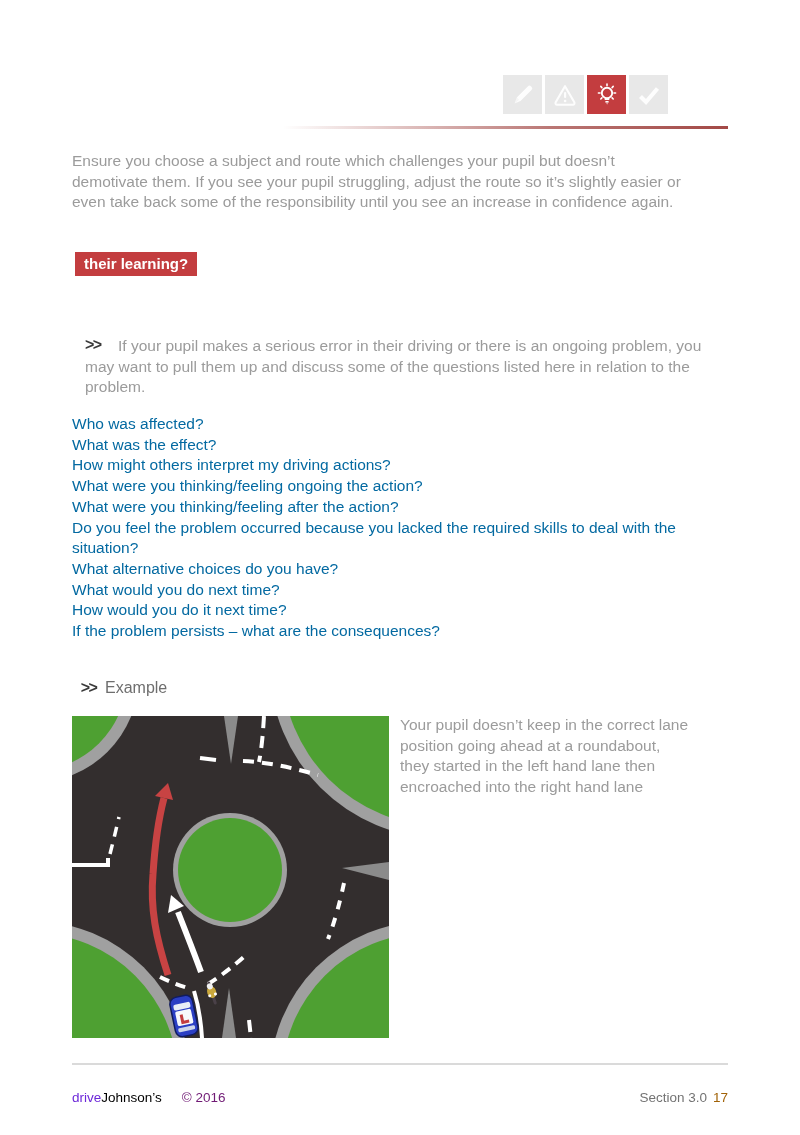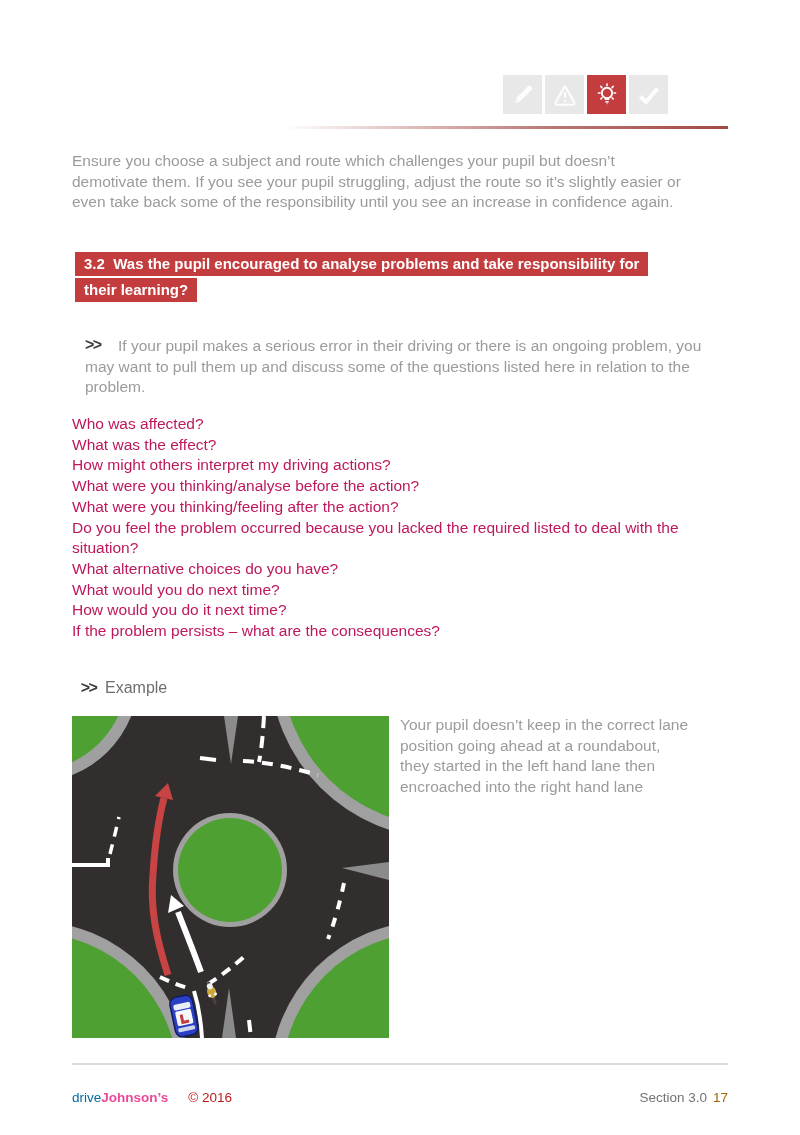--- a/index.html
+++ b/index.html
@@ -96,7 +96,6 @@
 
   <div class="section-heading">
 
-  <span class="heading-line">3.2  Was the pupil encouraged to analyse problems and take responsibility for</span>
       <span class="heading-line">their learning?</span>
     </div>
 

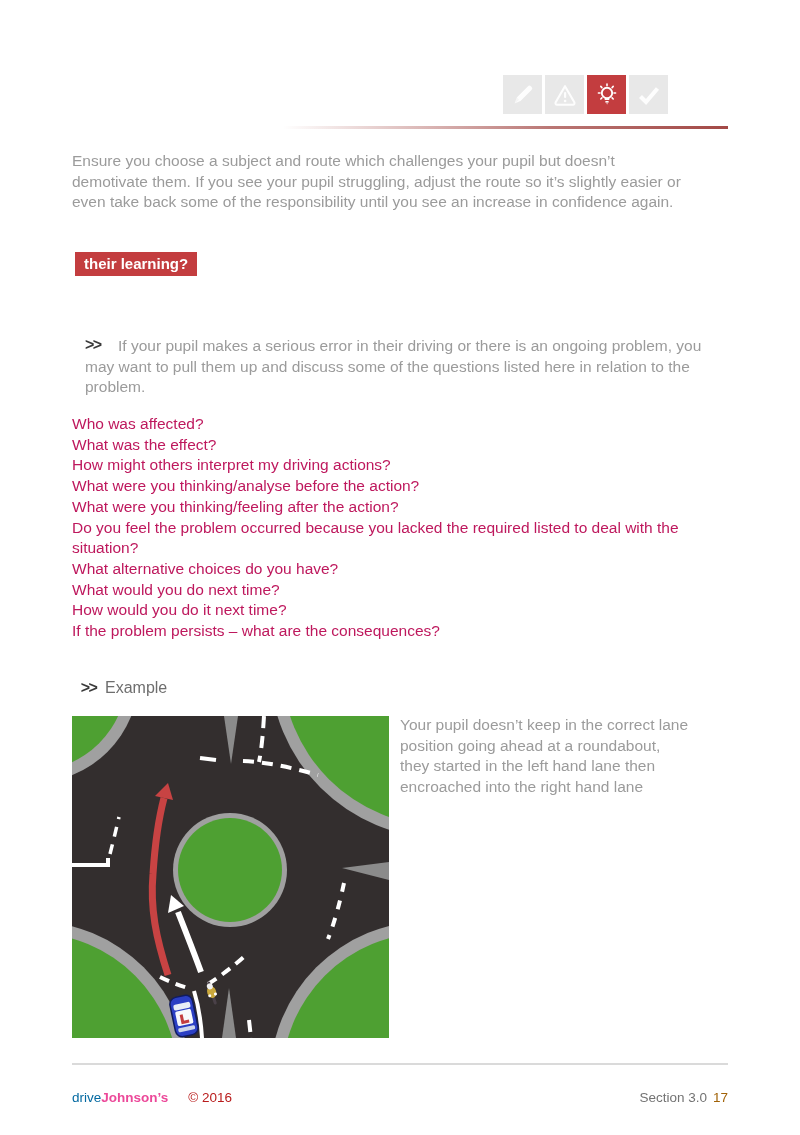--- a/index.html
+++ b/index.html
@@ -27,7 +27,7 @@
   .discussion .txt{vertical-align:top;display:inline;}
 
   .questions{position:absolute;top:414px;left:72px;font-size:15.5px;line-height:20.7px;
-             color:#be185d;}
+             color:#0369a1;}
   .q-line{white-space:pre;}
 
   .example-row{position:absolute;top:679px;left:72px;font-size:16px;color:#6e6e6e;text-align:center;}

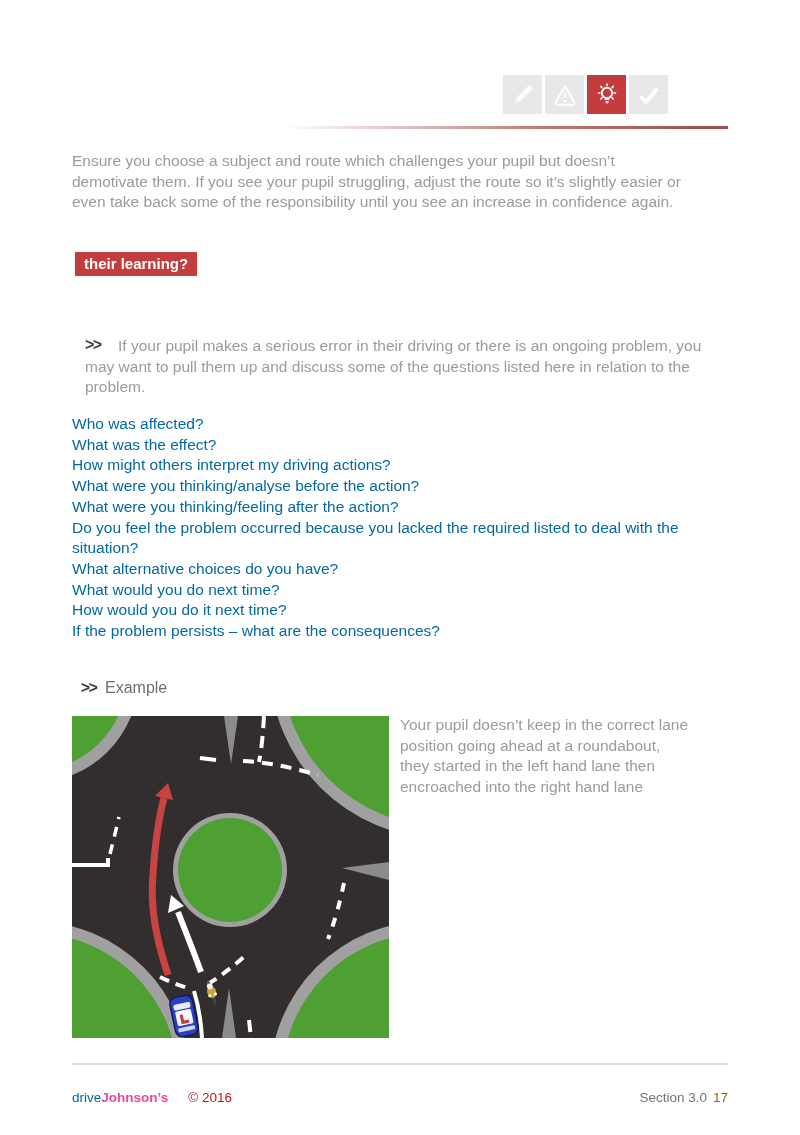--- a/index.html
+++ b/index.html
@@ -110,7 +110,7 @@
   <div class="q-line">Who was affected?</div>
       <div class="q-line">What was the effect?</div>
       <div class="q-line">How might others interpret my driving actions?</div>
-      <div class="q-line">What were you thinking/analyse before the action?</div>
+      <div class="q-line">What were you thinking/feeling ongoing the action?</div>
       <div class="q-line">What were you thinking/feeling after the action?</div>
       <div class="q-line">Do you feel the problem occurred because you lacked the required listed to deal with the
 situation?</div>

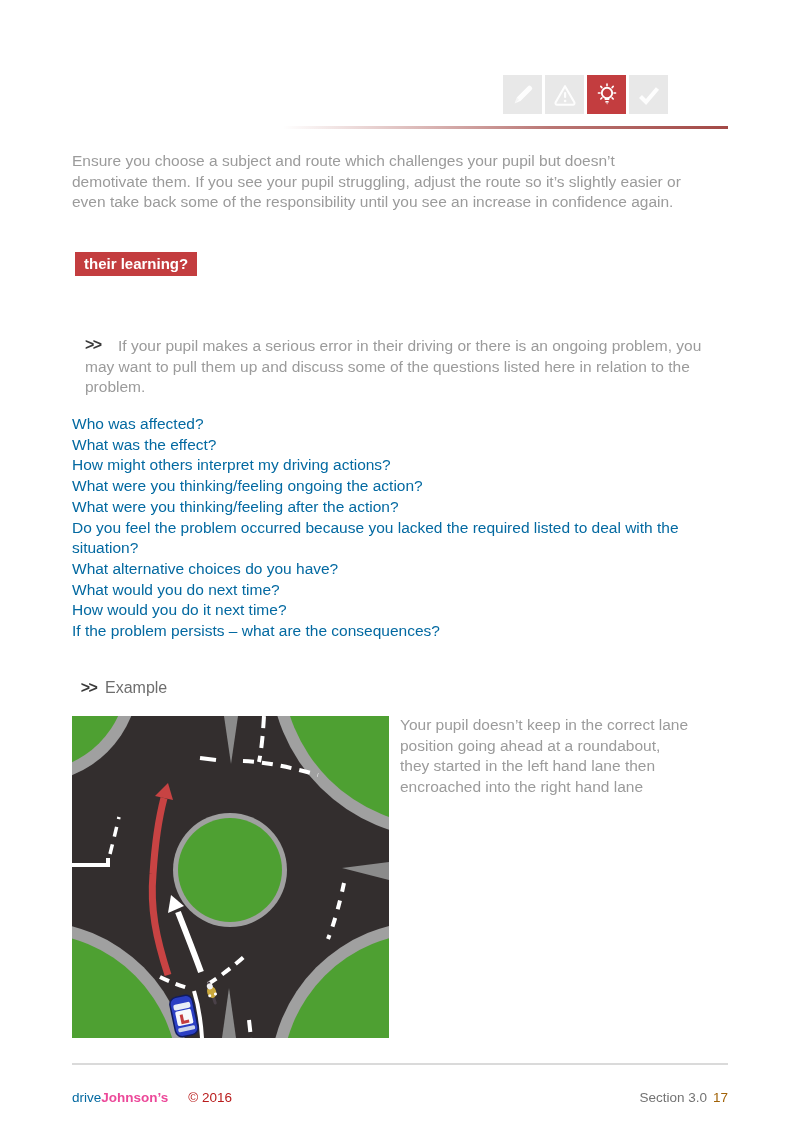--- a/index.html
+++ b/index.html
@@ -112,7 +112,7 @@
       <div class="q-line">How might others interpret my driving actions?</div>
       <div class="q-line">What were you thinking/feeling ongoing the action?</div>
       <div class="q-line">What were you thinking/feeling after the action?</div>
-      <div class="q-line">Do you feel the problem occurred because you lacked the required listed to deal with the
+      <div class="q-line">Do you feel the problem occurred because you lacked the required skills to deal with the
 situation?</div>
       <div class="q-line">What alternative choices do you have?</div>
       <div class="q-line">What would you do next time?</div>

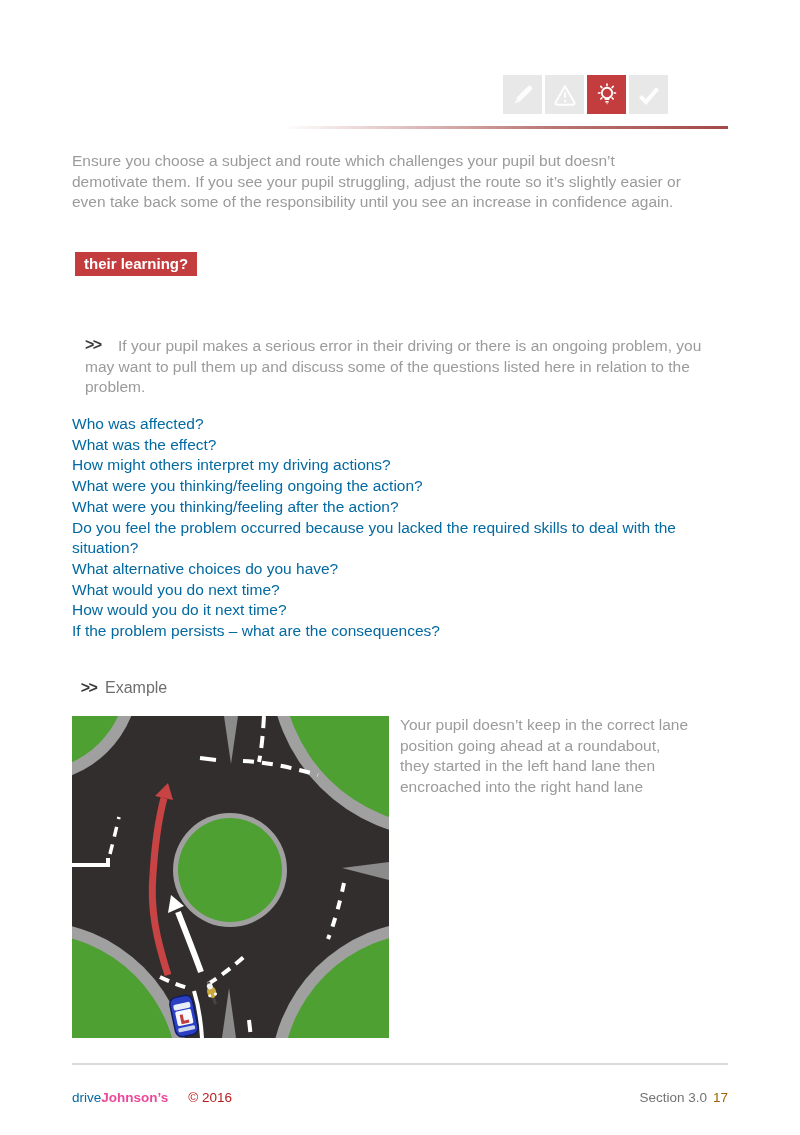--- a/index.html
+++ b/index.html
@@ -38,7 +38,7 @@
   .footer-rule{position:absolute;top:1063px;left:72px;width:656px;height:2px;background:#dadada;}
   .footer{position:absolute;top:1090px;left:72px;width:656px;display:flex;align-items:baseline;
           font-size:13.5px;color:#4f4f4f;}
-  .brand-prefix{color:#0369a1;}
+  .brand-prefix{color:#6d28d9;}
   .brand-suffix{color:#ec4899;font-weight:bold;}
   .copyright{margin-left:20px;color:#b91c1c;}
   .footer-right{margin-left:auto;}

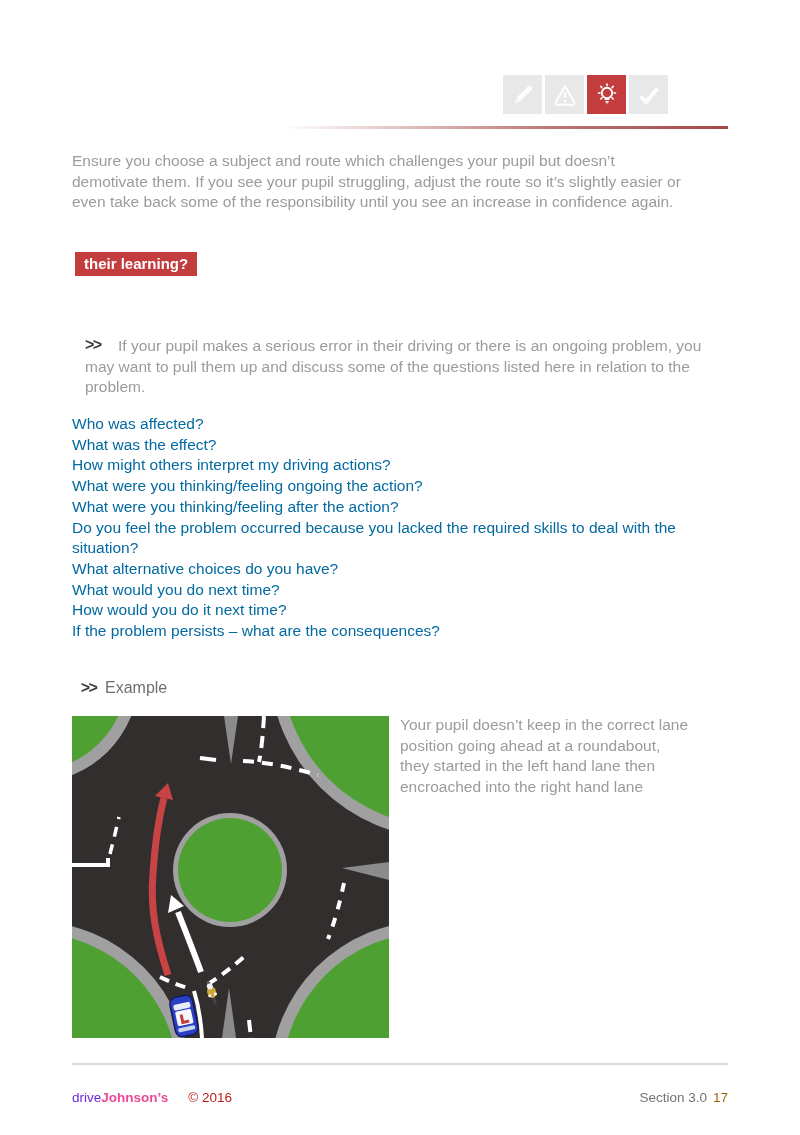--- a/index.html
+++ b/index.html
@@ -39,7 +39,7 @@
   .footer{position:absolute;top:1090px;left:72px;width:656px;display:flex;align-items:baseline;
           font-size:13.5px;color:#4f4f4f;}
   .brand-prefix{color:#6d28d9;}
-  .brand-suffix{color:#ec4899;font-weight:bold;}
+  .brand-suffix{color:#000000;font-weight:normal;}
   .copyright{margin-left:20px;color:#b91c1c;}
   .footer-right{margin-left:auto;}
   .section-label{color:#737373;}

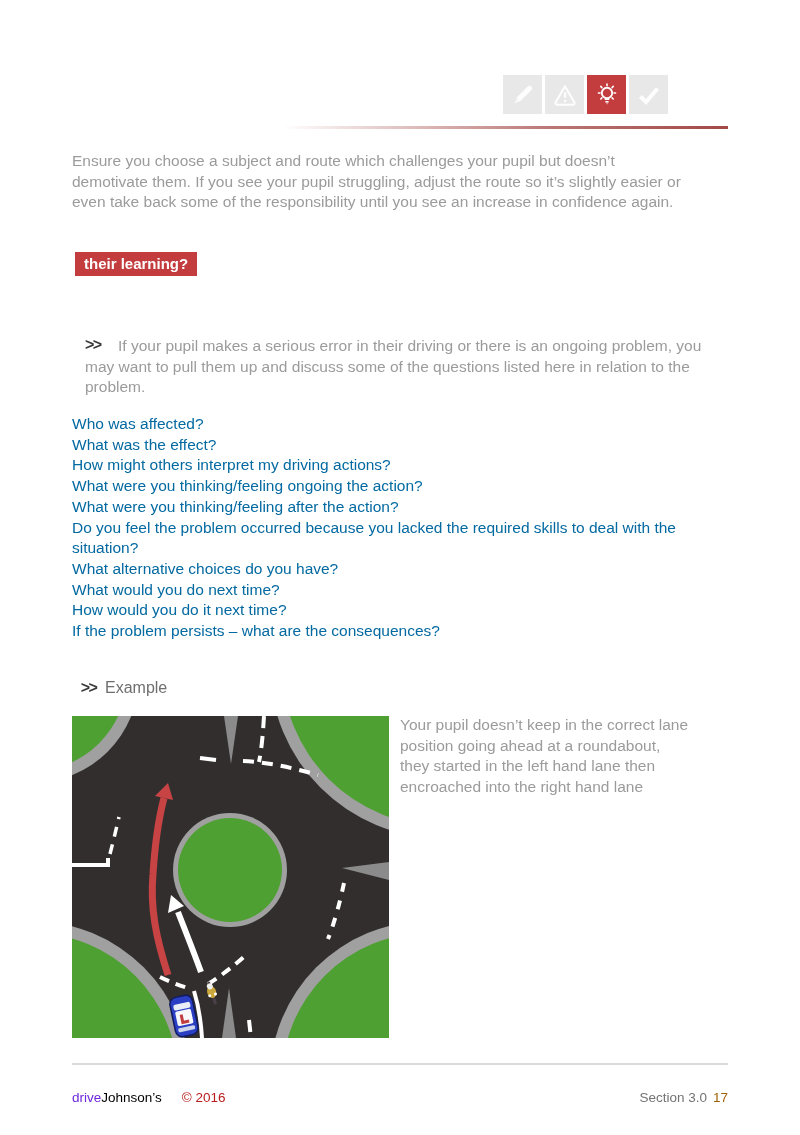--- a/index.html
+++ b/index.html
@@ -40,7 +40,7 @@
           font-size:13.5px;color:#4f4f4f;}
   .brand-prefix{color:#6d28d9;}
   .brand-suffix{color:#000000;font-weight:normal;}
-  .copyright{margin-left:20px;color:#b91c1c;}
+  .copyright{margin-left:20px;color:#701a75;}
   .footer-right{margin-left:auto;}
   .section-label{color:#737373;}
   .page-number{color:#a16207;margin-left:6px;}

